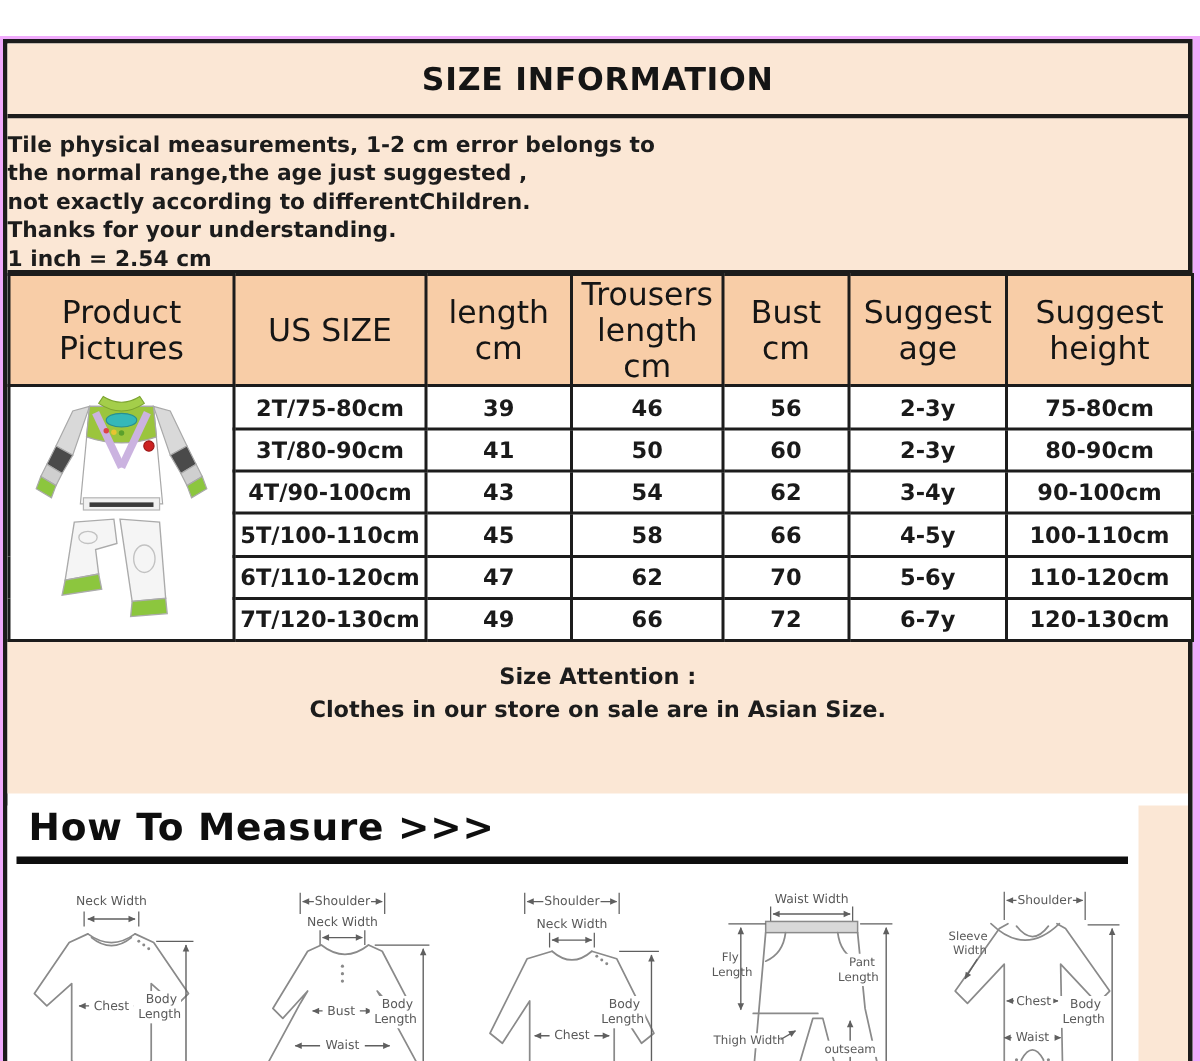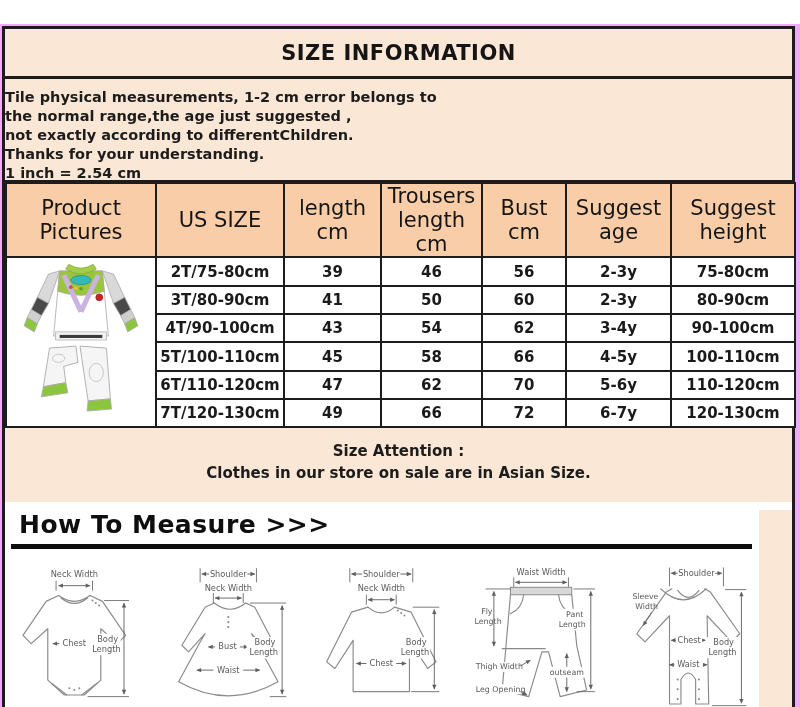--- a/index.html
+++ b/index.html
@@ -14,7 +14,7 @@
   table.size-table th{height:53px;background:#f8cda7;font-size:21px;font-weight:normal;color:#151515;line-height:1.15;}
   table.size-table td{height:26px;font-size:15px;font-weight:bold;color:#1a1a1a;background:#fff;}
   td.product-cell{background:#fff;}
-  .attention-box{height:74px;background:#fbe7d5;text-align:center;padding-top:12px;box-sizing:border-box;}
+  .attention-box{height:101px;background:#fbe7d5;text-align:center;padding-top:12px;box-sizing:border-box;}
   .attn-line{font-size:15px;font-weight:bold;color:#1c1c1c;line-height:22px;}
   .measure-section{position:relative;height:216px;background:#fff;}
   .peach-strip{position:absolute;top:0;right:0;width:33px;height:100%;background:#fbe7d5;}

